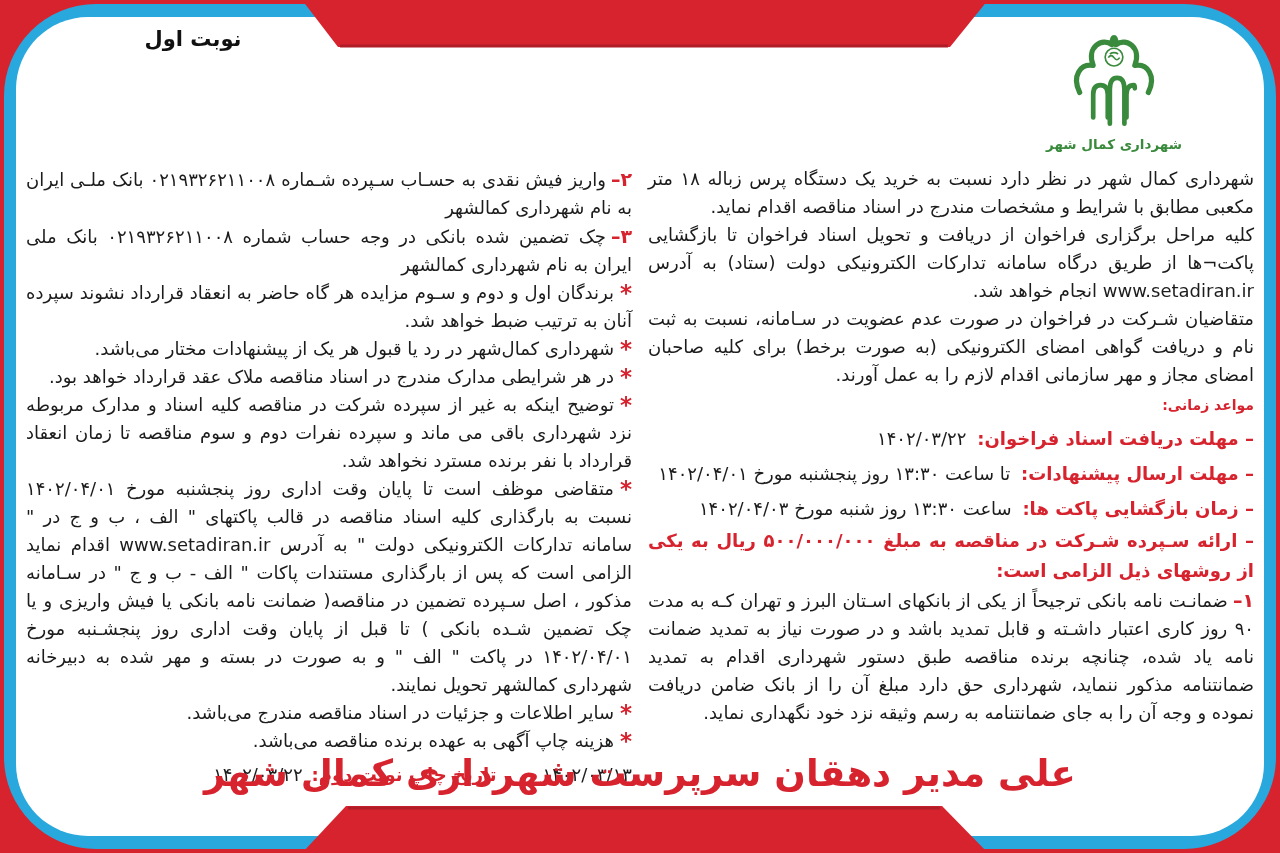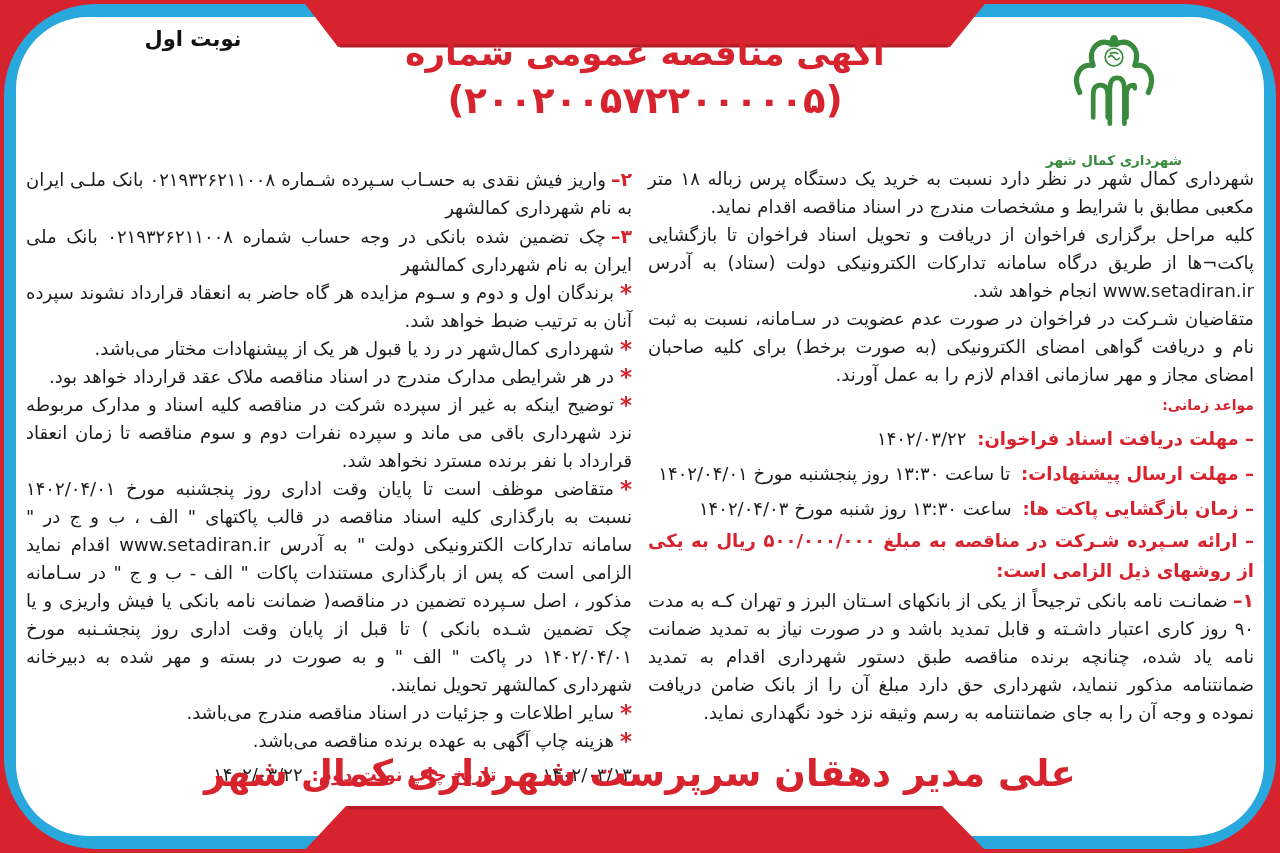--- a/index.html
+++ b/index.html
@@ -79,10 +79,6 @@
 
   <div class="layer edition">نوبت اول</div>
 
-  <div class="layer title-block">
-    <div class="title-line1">آگهی مناقصه عمومی شماره</div>
-    <div class="title-line2">(۲۰۰۲۰۰۵۷۲۲۰۰۰۰۰۵)</div>
-  </div>
 
   <div class="layer logo">
     <svg width="104" height="100" viewBox="0 0 100 96">

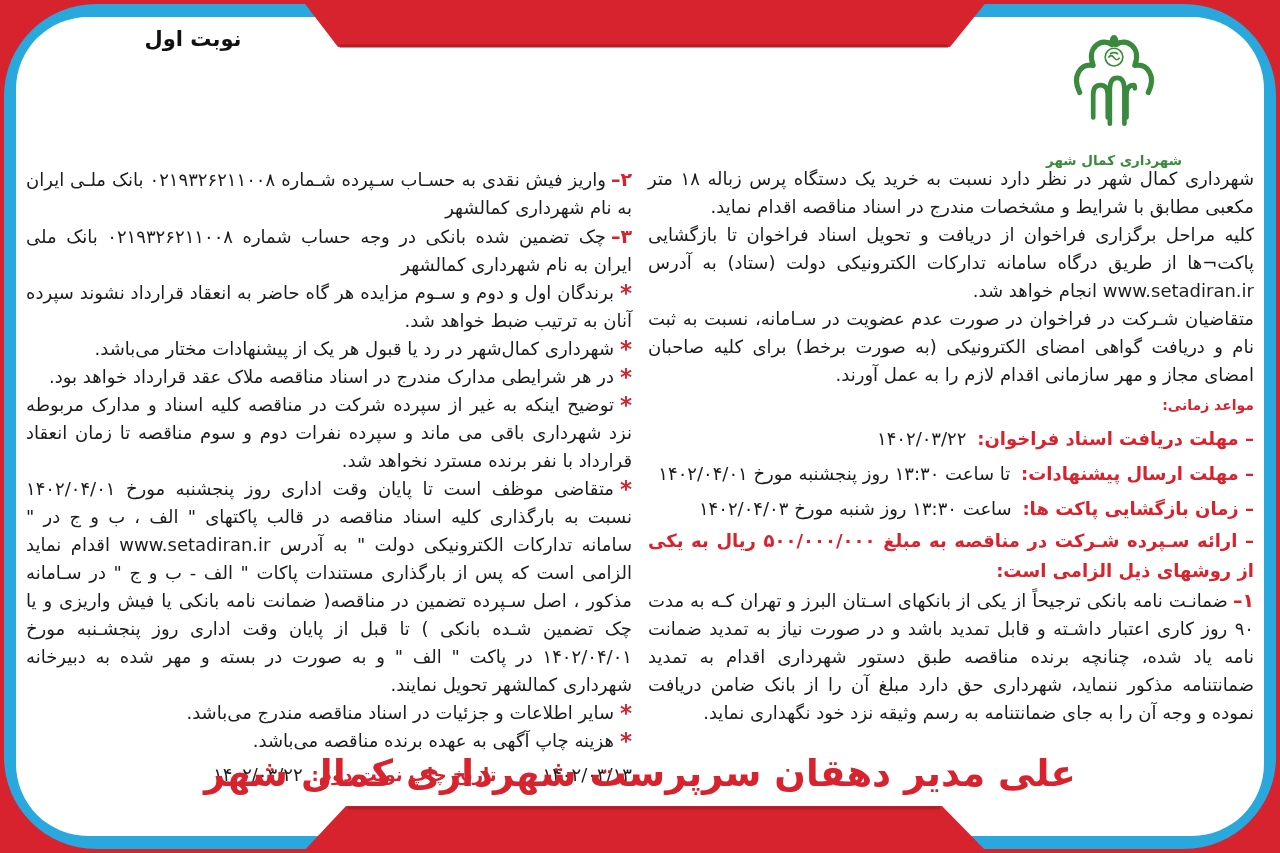--- a/index.html
+++ b/index.html
@@ -30,7 +30,7 @@
     top:30px;right:92px;width:148px;
     text-align:center;direction:rtl;
   }
-  .logo-name{font-size:13.5px;font-weight:bold;color:#398a3c;margin-top:18px;}
+  .logo-name{font-size:13.5px;font-weight:bold;color:#398a3c;margin-top:2px;}
 
   .columns{
     top:152px;left:26px;right:26px;

